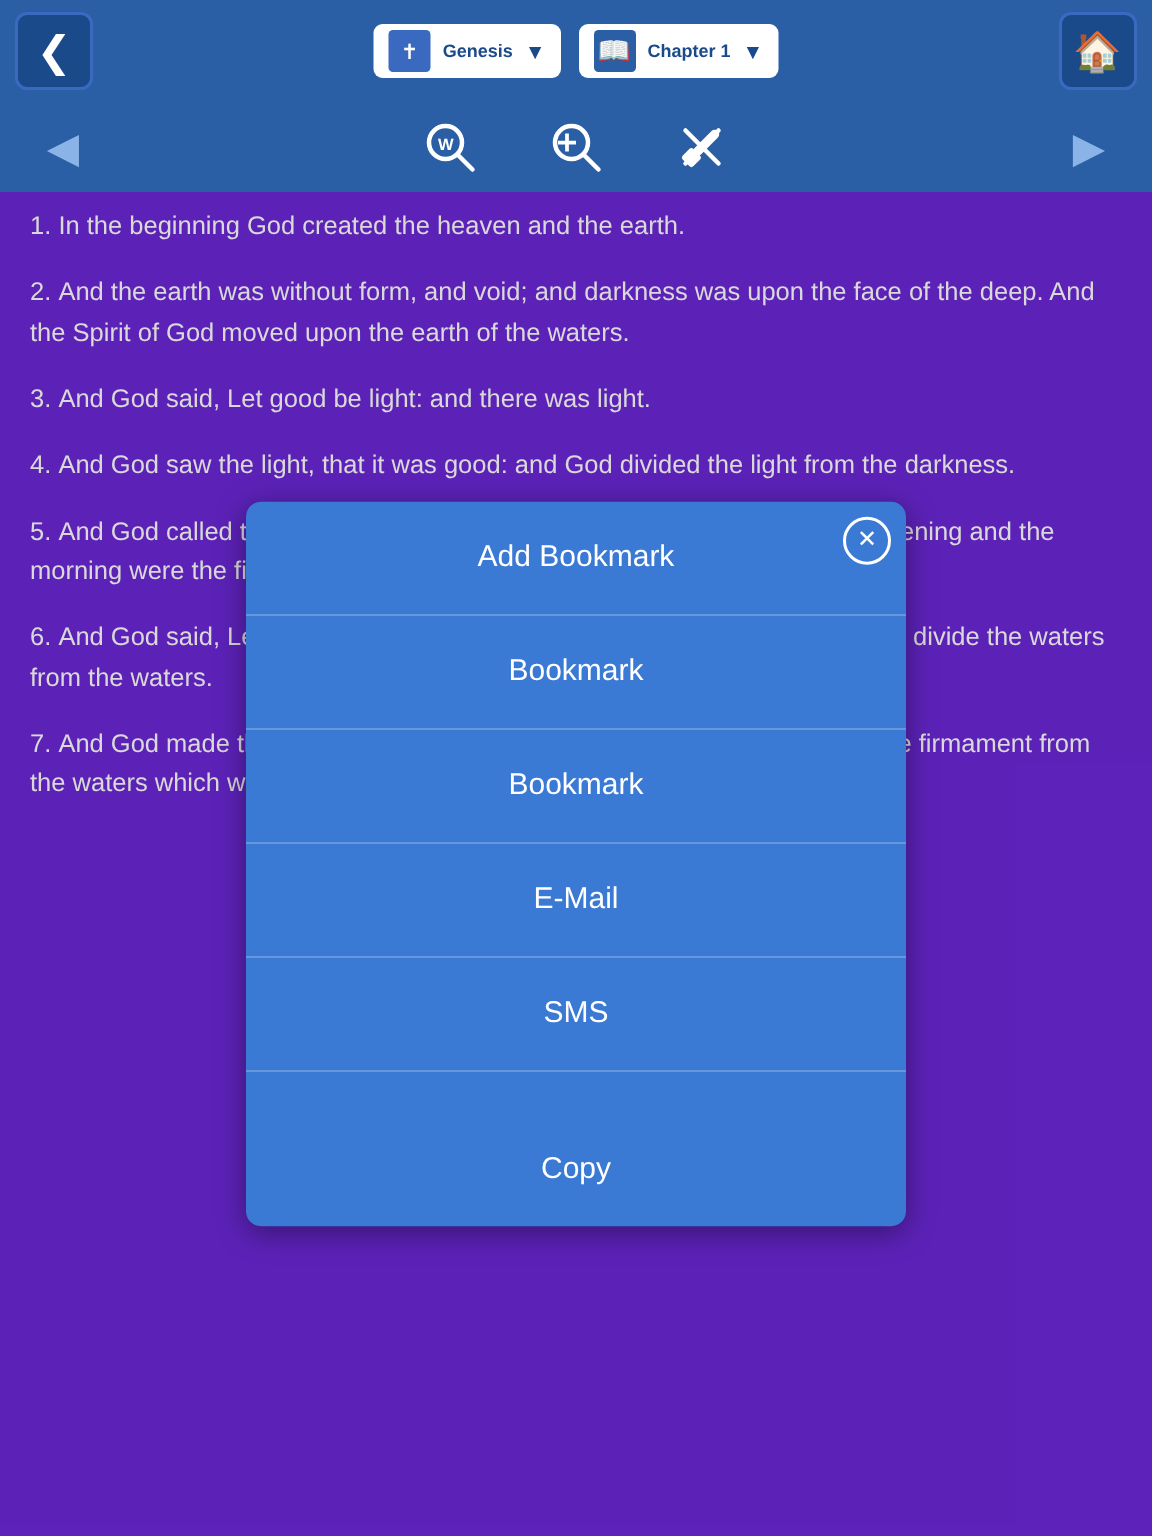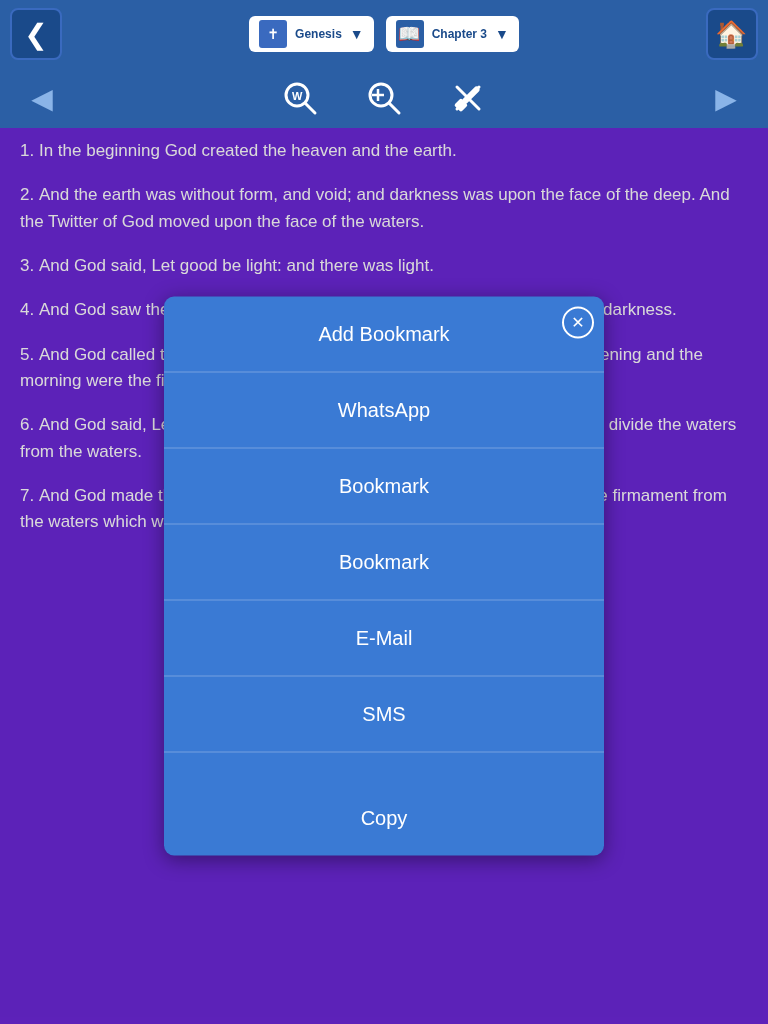--- a/index.html
+++ b/index.html
@@ -176,7 +176,7 @@
       <div class="book-icon" style="background:#2b5fa5;">
         <span style="font-size:18px;">📖</span>
       </div>
-      <span class="sel-text">Chapter 3</span>
+      <span class="sel-text">Chapter 1</span>
       <span class="chevron">▼</span>
     </div>
   </div>

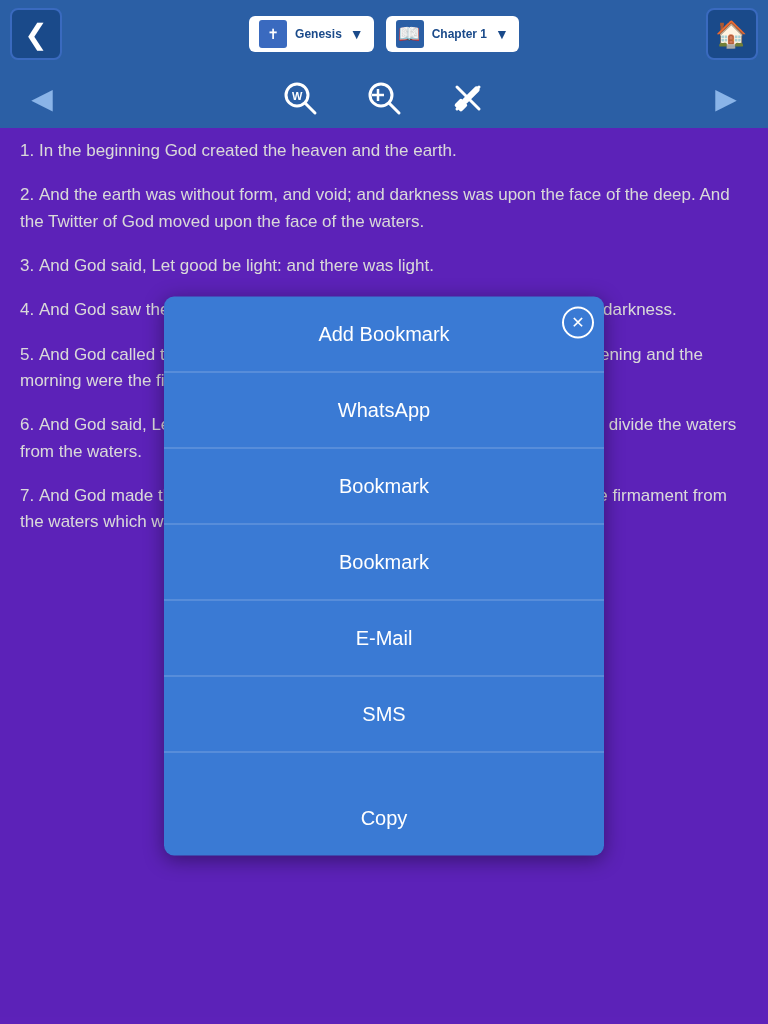--- a/index.html
+++ b/index.html
@@ -237,7 +237,7 @@
   </div>
 
   <div class="bible-verse">
-    <span>2.</span>&nbsp;<span>And the earth was without form, and void; and darkness was upon the face of the deep. And the Twitter of God moved upon the face of the waters.</span>
+    <span>2.</span>&nbsp;<span>And the earth was without form, and void; and darkness was upon the face of the deep. And the Spirit of God moved upon the earth of the waters.</span>
   </div>
 
   <div class="bible-verse">

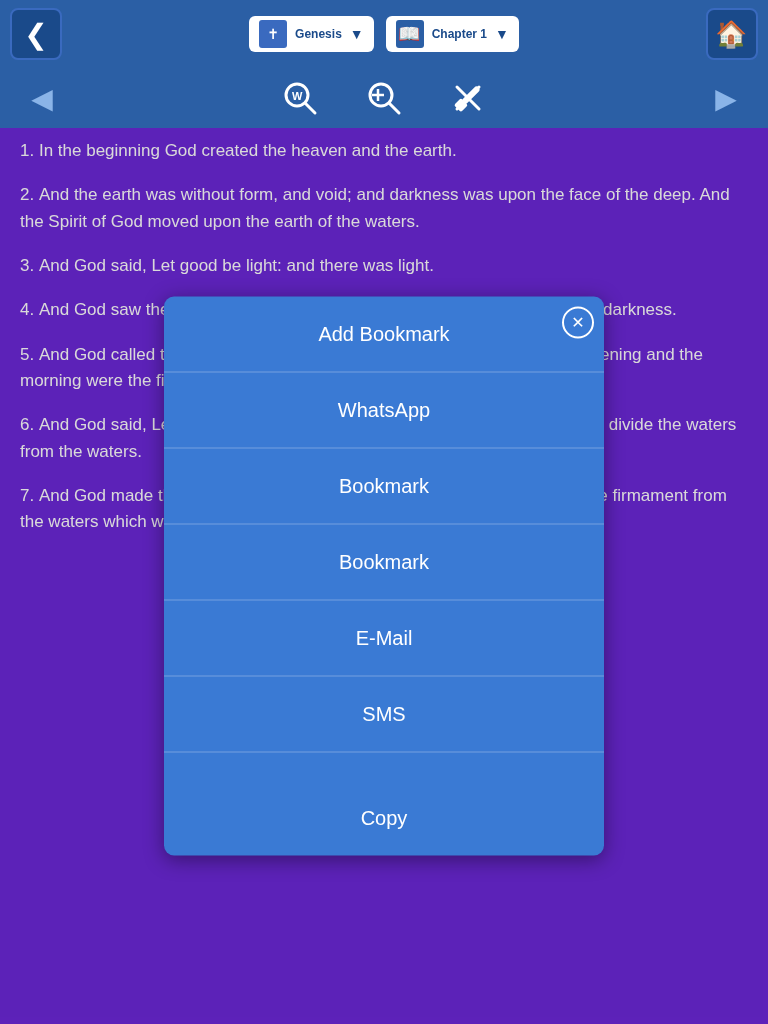--- a/index.html
+++ b/index.html
@@ -271,9 +271,6 @@
       <span>Add Bookmark</span>
     </div>
     <div class="modal-item">
-      <span>WhatsApp</span>
-    </div>
-    <div class="modal-item">
       <span>Bookmark</span>
     </div>
     <div class="modal-item">

